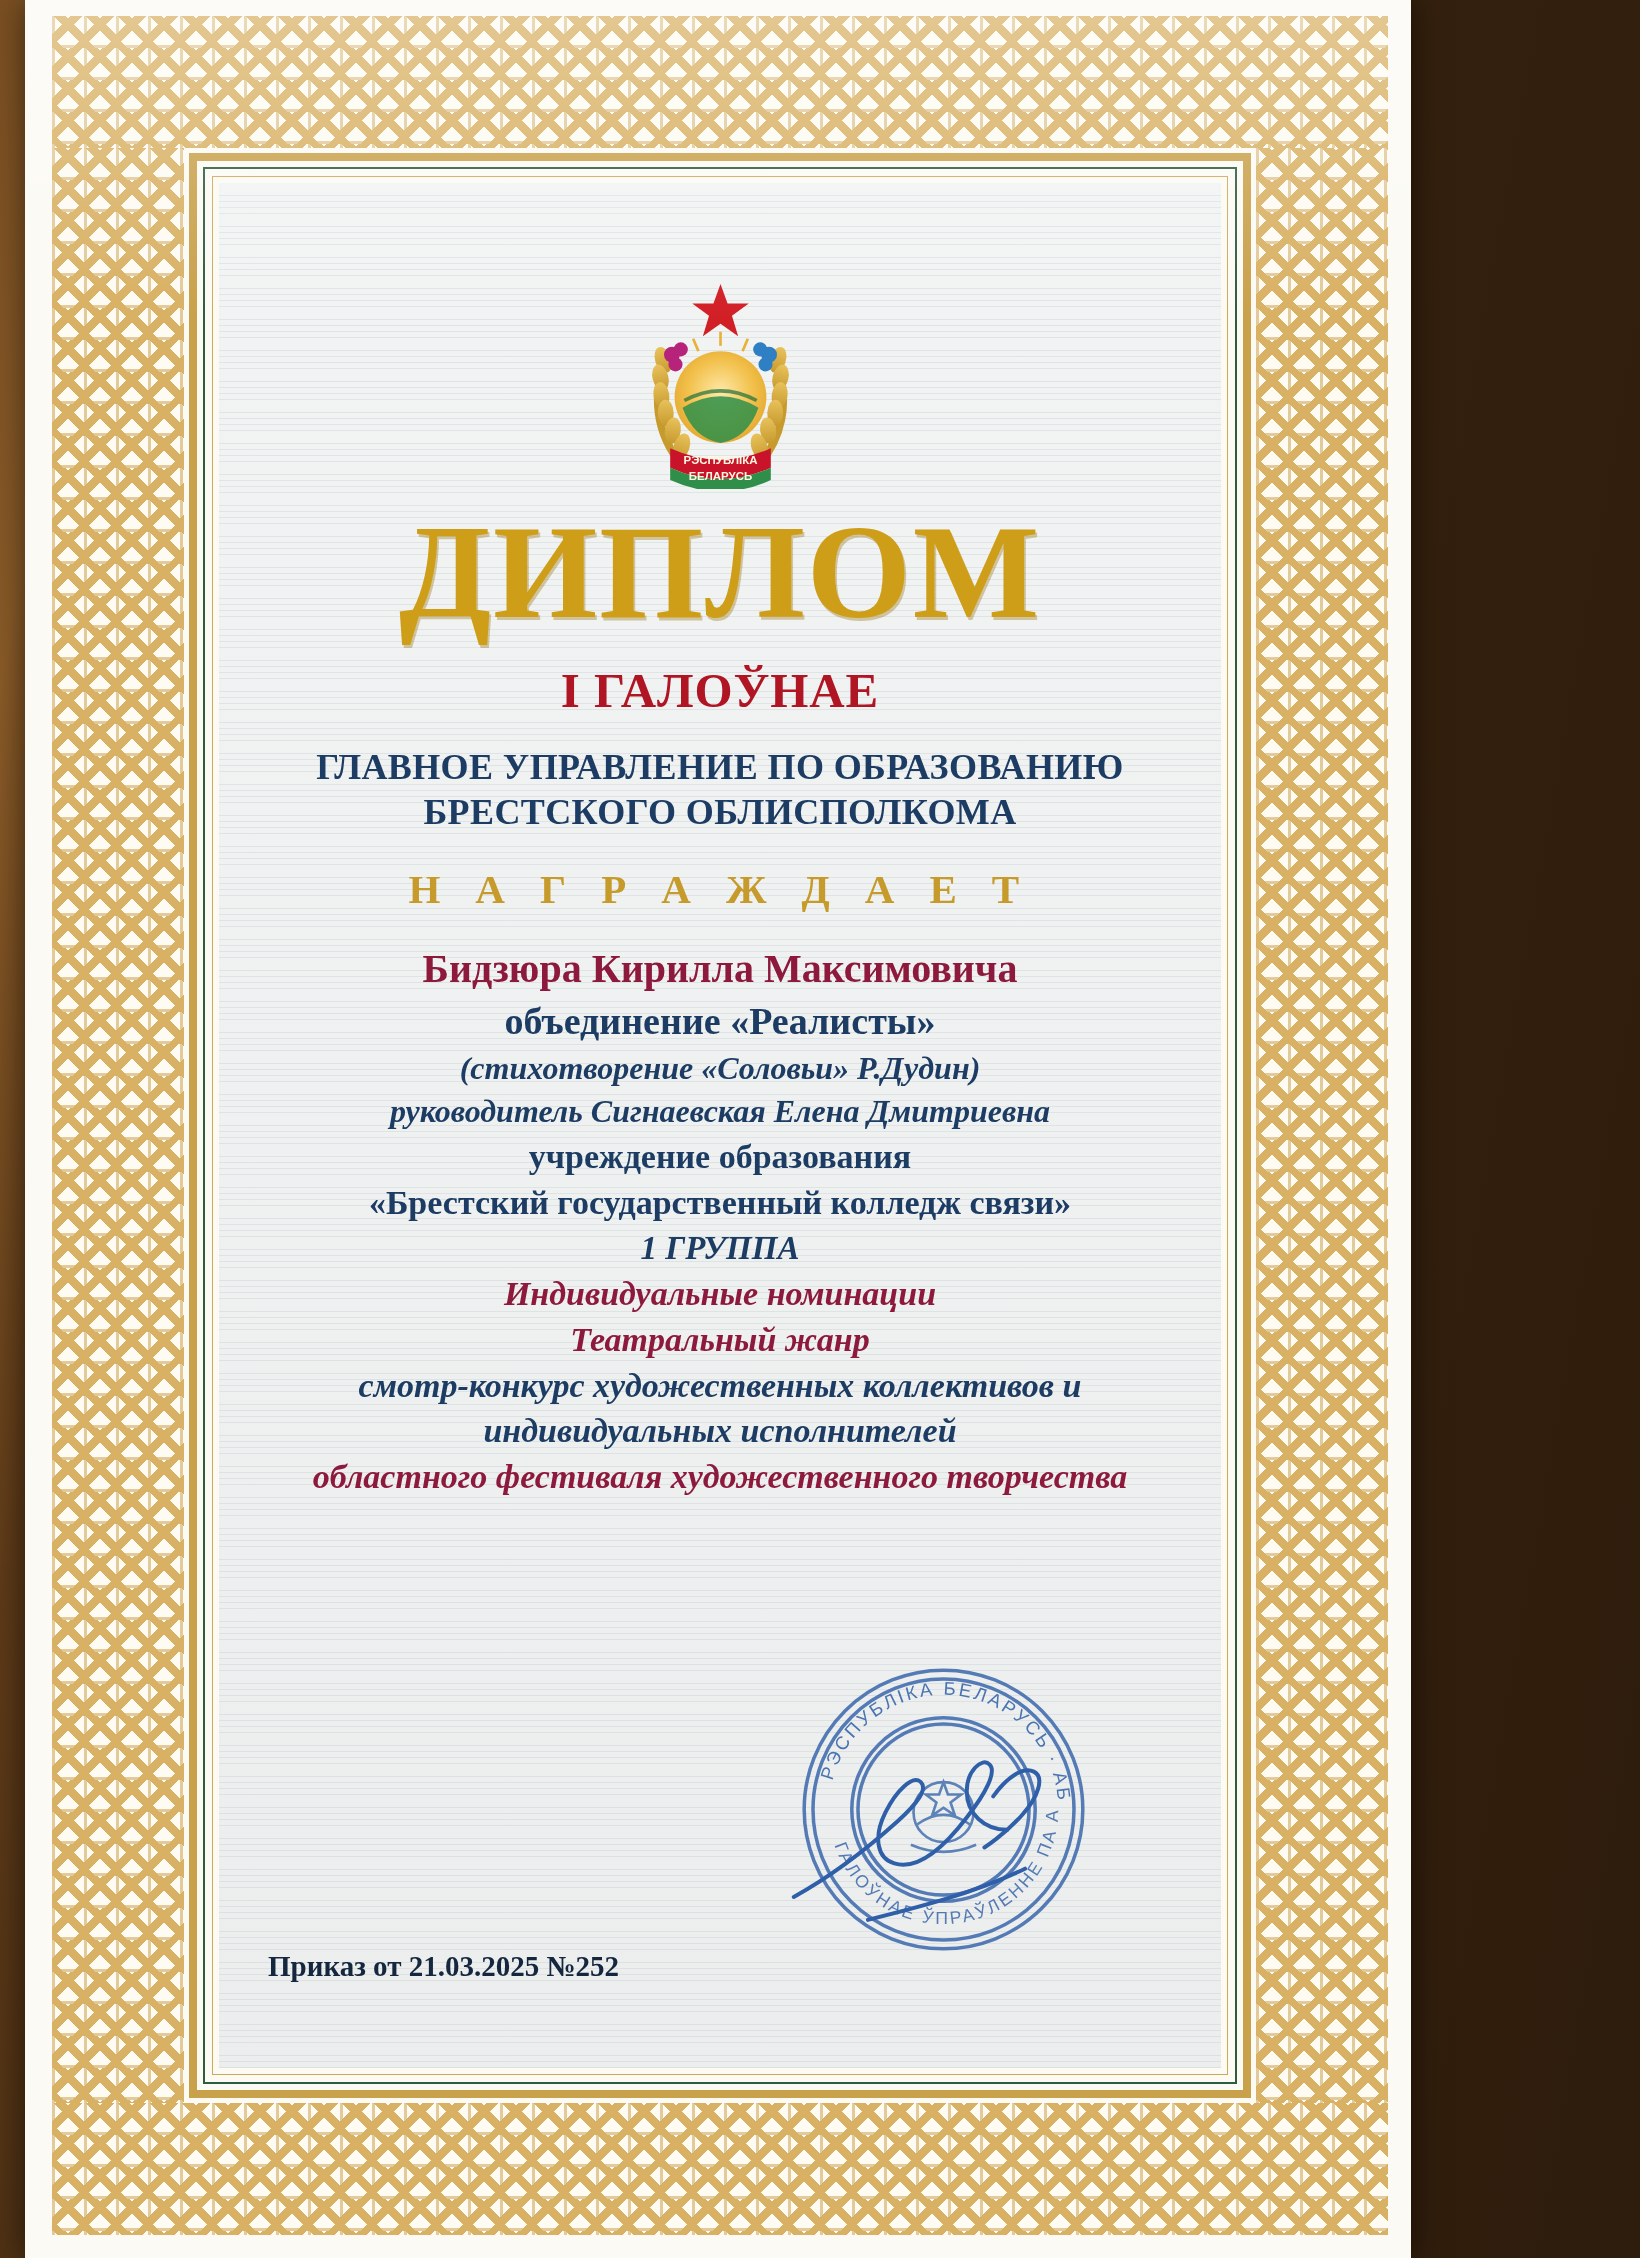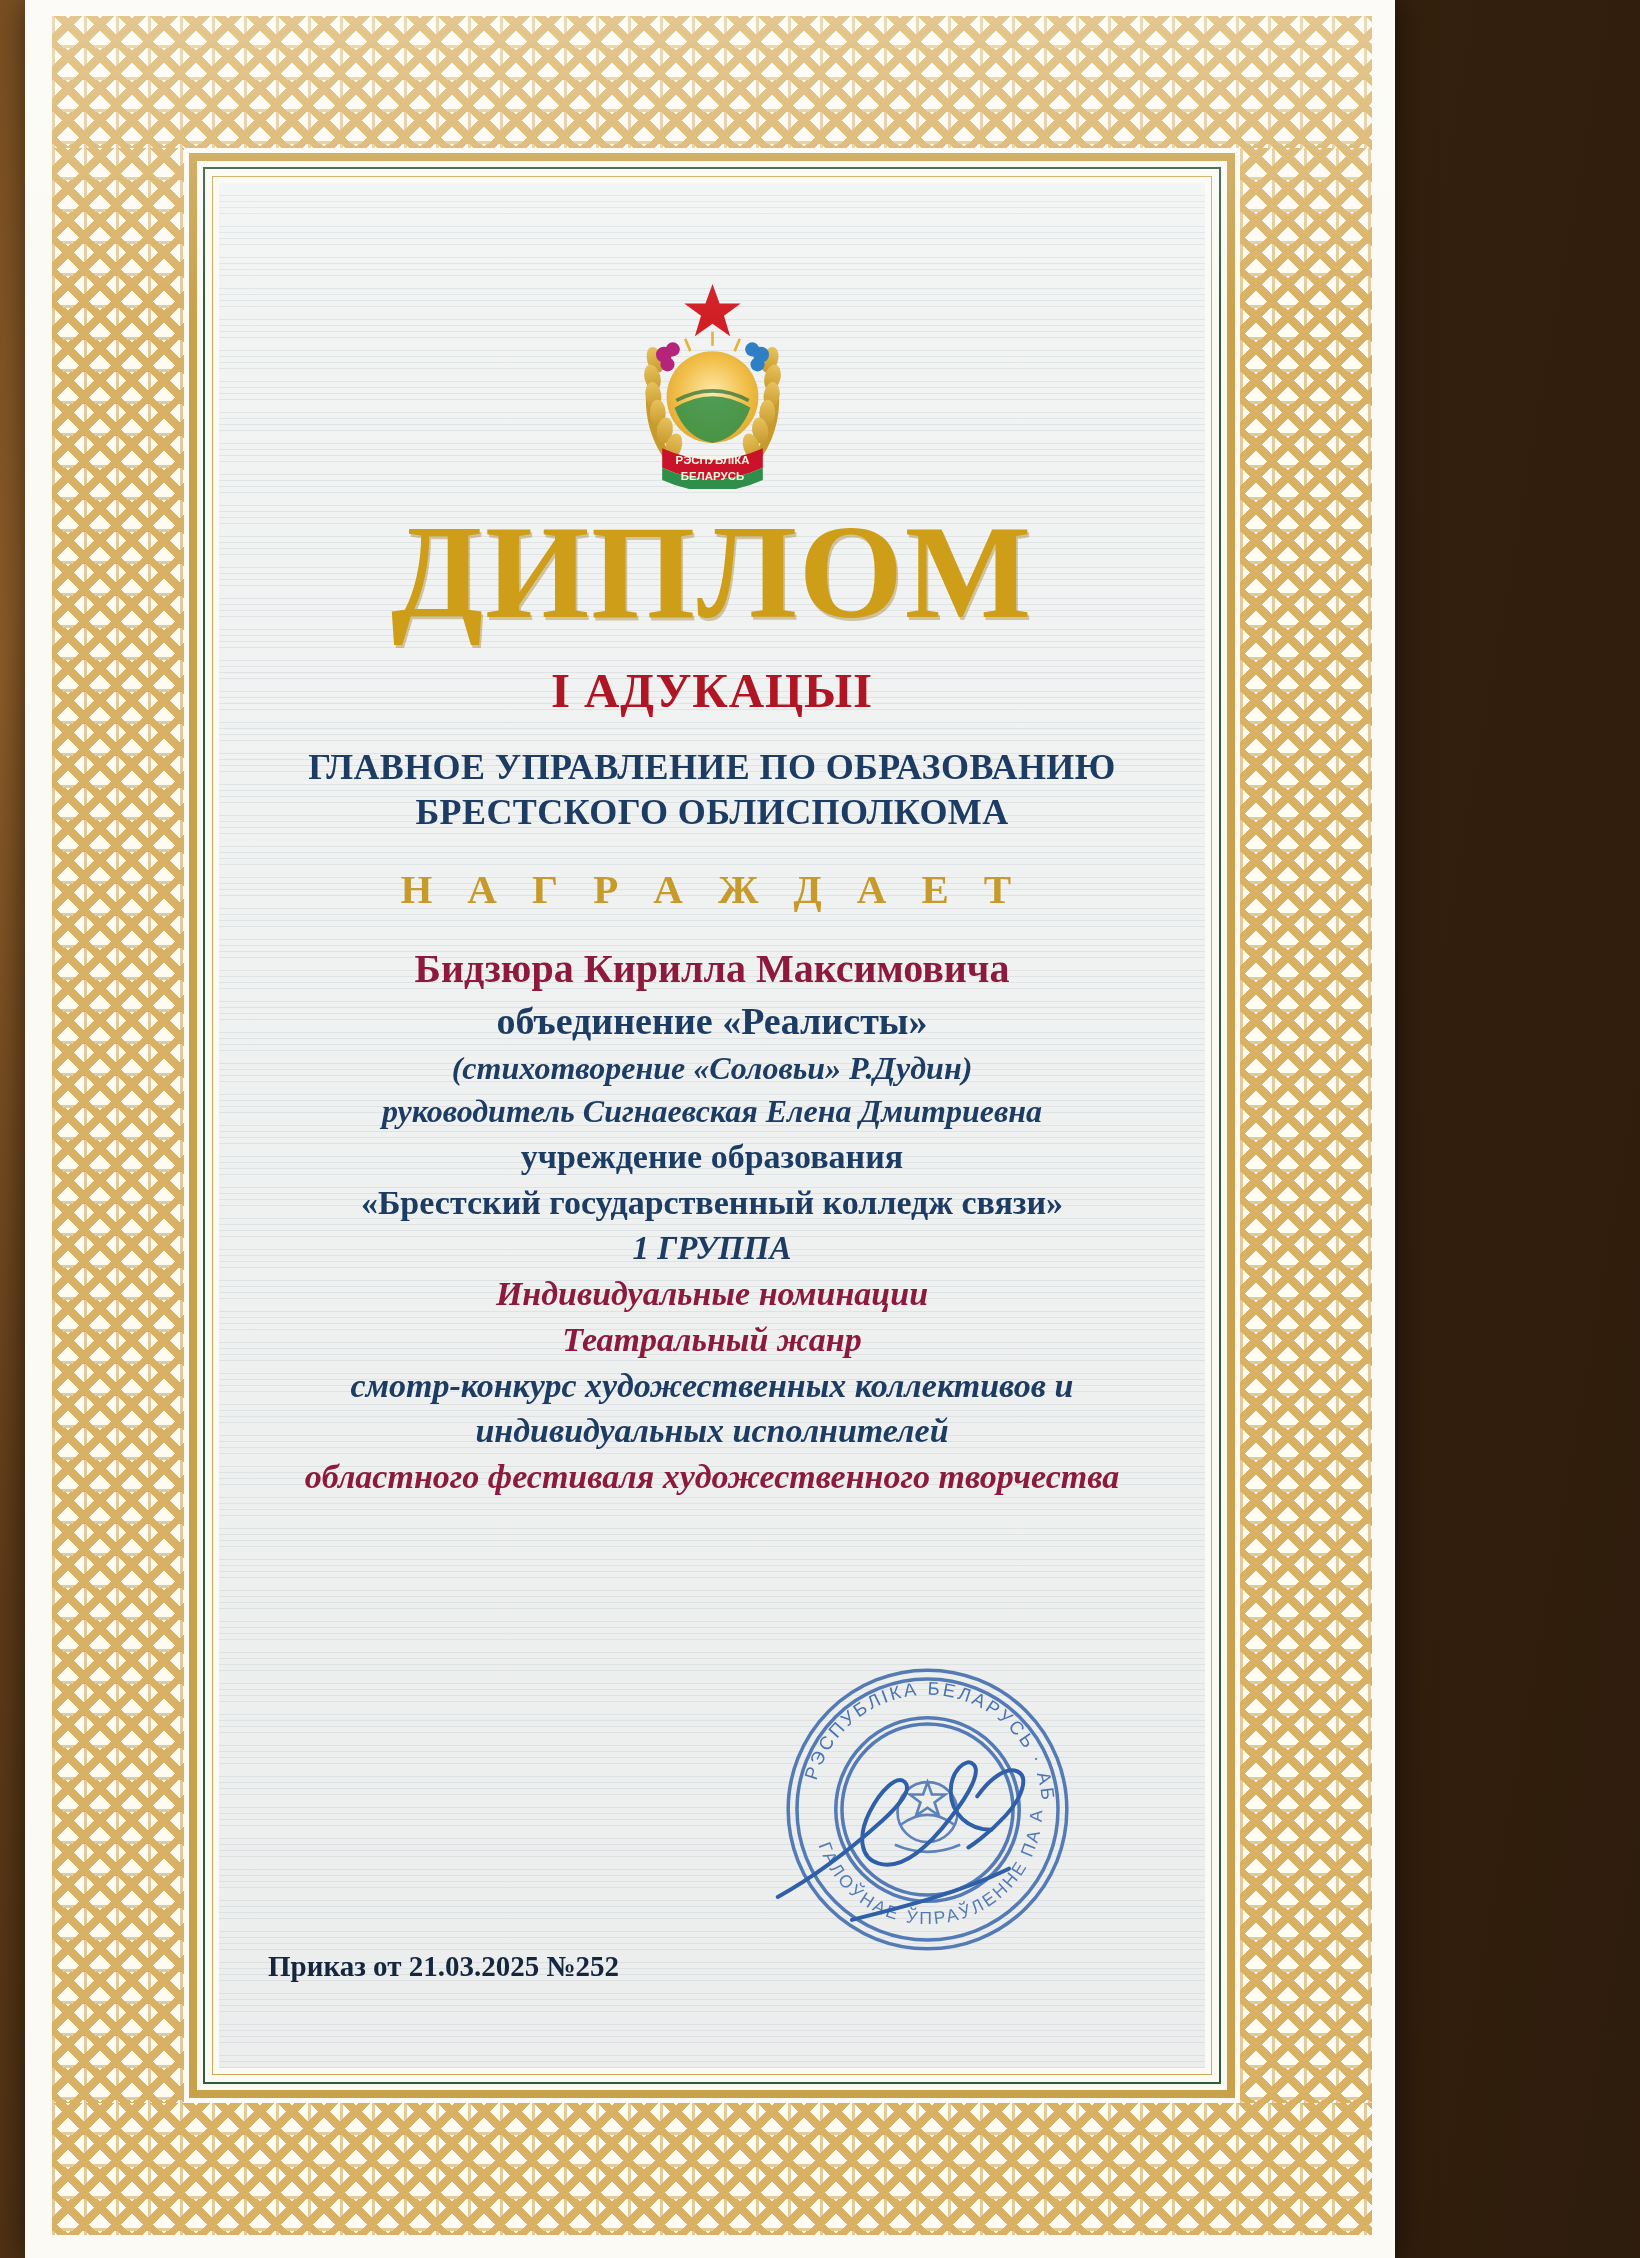--- a/index.html
+++ b/index.html
@@ -30,6 +30,7 @@
     height: 2258px;
     background: #a16207;
     box-shadow: 0 0 30px rgba(0,0,0,.55);
+    padding-left: 16px;
   }
 
   

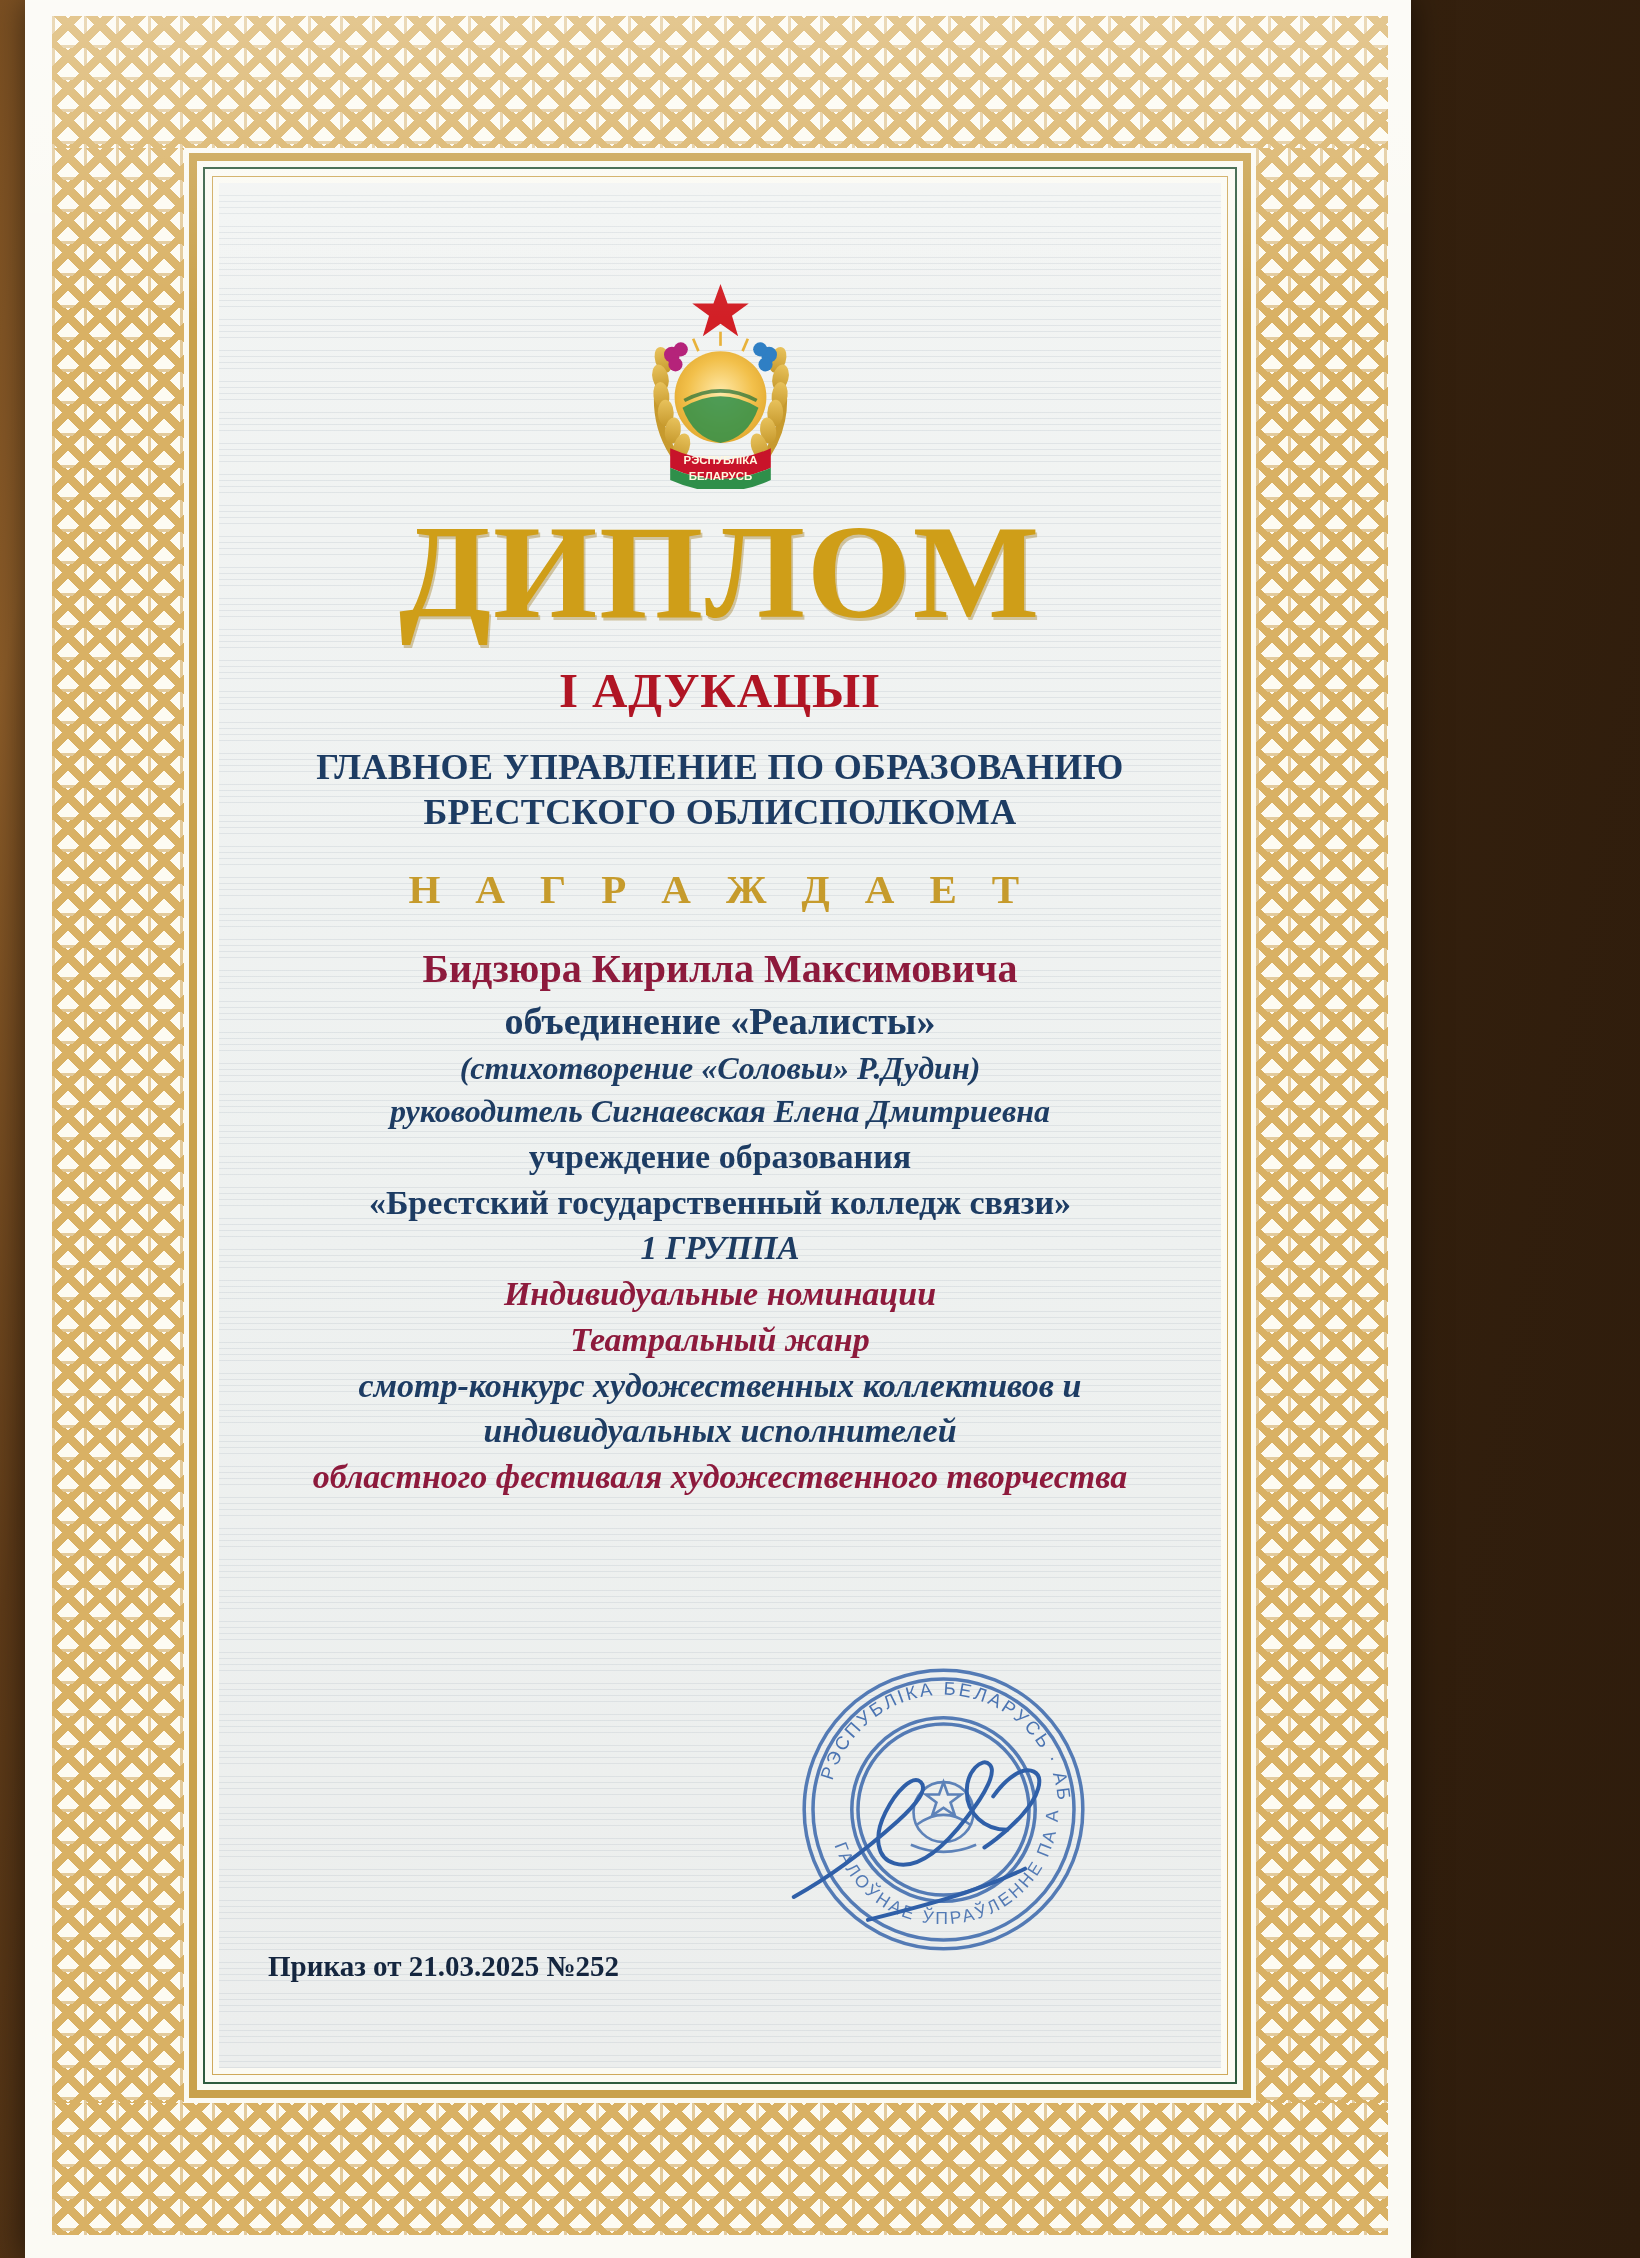--- a/index.html
+++ b/index.html
@@ -320,7 +320,7 @@
       </div>
 
       <div class="title-diplom">ДИПЛОМ</div>
-      <div class="title-degree">I АДУКАЦЫІ</div>
+      <div class="title-degree">I ГАЛОЎНАЕ</div>
 
       <div class="org-line">ГЛАВНОЕ УПРАВЛЕНИЕ ПО ОБРАЗОВАНИЮ</div>
       <div class="org-line" style="margin-top:1.8px">БРЕСТСКОГО ОБЛИСПОЛКОМА</div>

